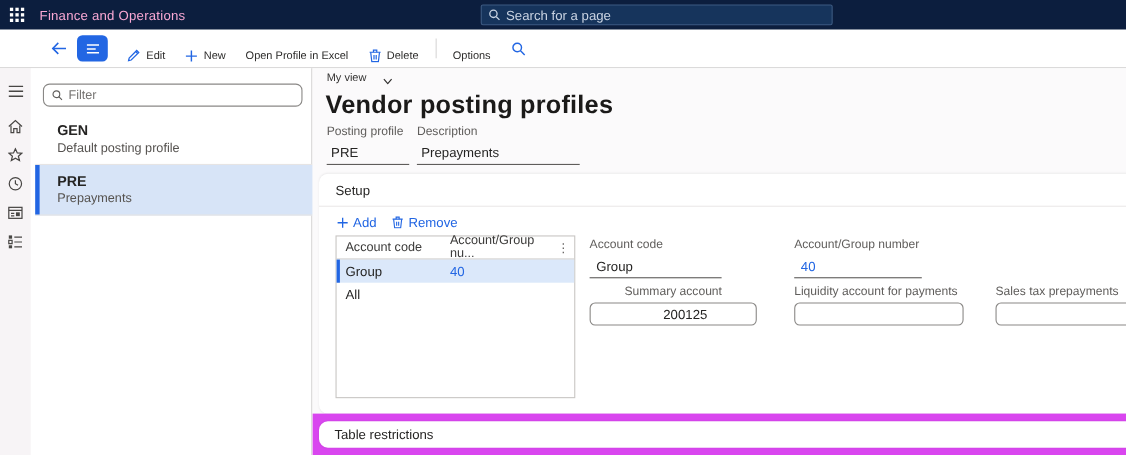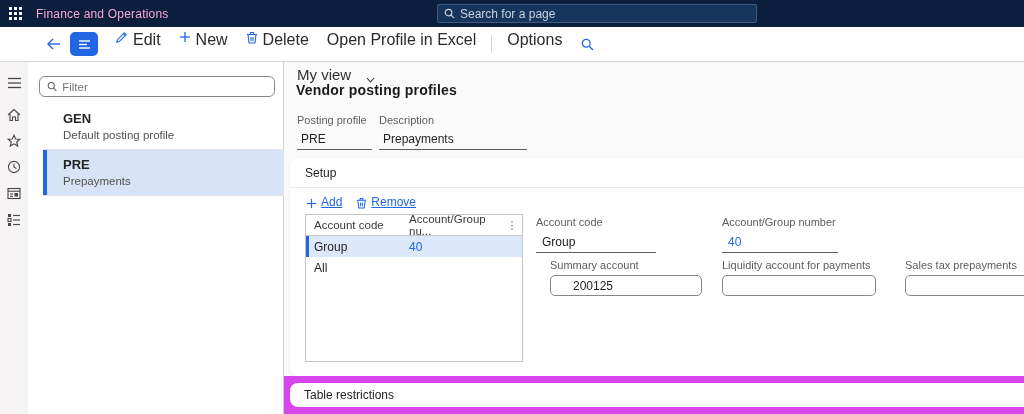--- a/index.html
+++ b/index.html
@@ -19,7 +19,7 @@
 
   
   .toolbar { position:absolute; left:0; top:27px; width:1024px; height:35px; background:#fff; border-bottom:1px solid #d8d6d6; display:flex; align-items:center; padding-left:40px; }
-  .tb-btn { display:flex; align-items:flex-start; gap:5px; font-size:16px; color:#2b2a29; padding:0 9px; height:26px; cursor:pointer; white-space:nowrap; }
+  .tb-btn { display:flex; align-items:flex-end; gap:5px; font-size:10px; color:#2b2a29; padding:0 9px; height:26px; cursor:pointer; white-space:nowrap; }
   .tb-btn svg { color:#2266e3; }
   .back-btn { color:#2266e3; padding:0 6px; margin-right:2px; cursor:pointer; display:flex; align-items:center; }
   .list-toggle { width:28px; height:24px; background:#2266e3; border-radius:5px; display:flex; align-items:center; justify-content:center; margin-right:8px; cursor:pointer; }

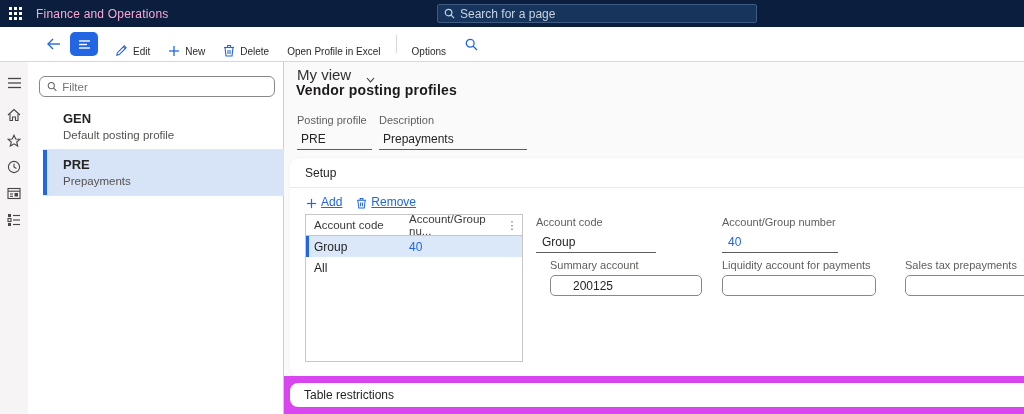--- a/index.html
+++ b/index.html
@@ -141,6 +141,9 @@
     <span>New</span>
   </div>
   <div class="tb-btn">
+    <span>Open Profile in Excel</span>
+  </div>
+  <div class="tb-btn">
     <svg width="12" height="13" viewBox="0 0 12 13" fill="none" stroke="currentColor" stroke-width="1.1">
         <path d="M2 3.5 L3 12 L9 12 L10 3.5"></path>
         <line x1="1" y1="3.5" x2="11" y2="3.5"></line>
@@ -149,9 +152,6 @@
         <line x1="7" y1="6" x2="7" y2="10"></line>
       </svg>
     <span>Delete</span>
-  </div>
-  <div class="tb-btn">
-    <span>Open Profile in Excel</span>
   </div>
   <div class="tb-divider"></div>
   <div class="tb-btn">

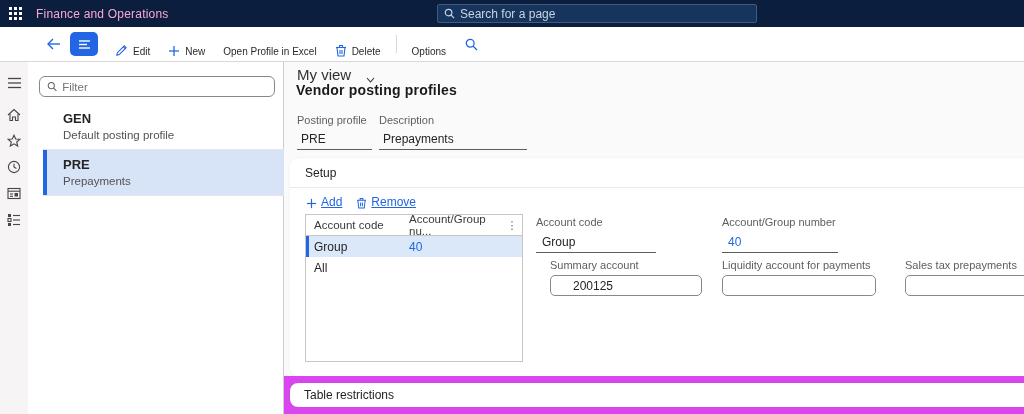--- a/index.html
+++ b/index.html
@@ -44,7 +44,7 @@
 
   
   .main { position:absolute; left:284px; top:62px; width:740px; height:352px; background:#fbfafb; overflow:hidden; }
-  .myview { position:absolute; left:13px; top:4px; font-size:15px; color:#323130; display:flex; align-items:flex-end; gap:15px; cursor:pointer; }
+  .myview { position:absolute; left:13px; top:4px; font-size:10px; color:#323130; display:flex; align-items:flex-end; gap:15px; cursor:pointer; }
   .page-title { position:absolute; left:12px; top:20px; font-size:14px; font-weight:bold; color:#1b1a19; letter-spacing:.2px; }
   .hdr-field { position:absolute; top:52px; }
   .hdr-field .lbl { font-size:11px; color:#605e5c; }

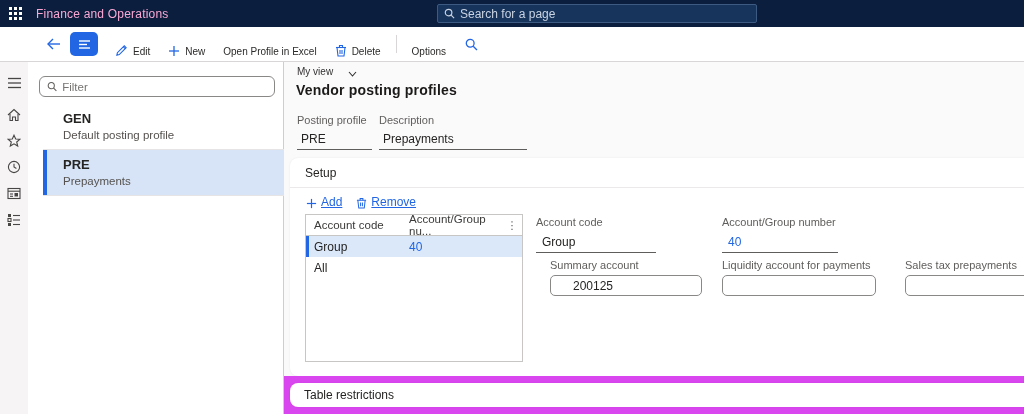--- a/index.html
+++ b/index.html
@@ -45,7 +45,7 @@
   
   .main { position:absolute; left:284px; top:62px; width:740px; height:352px; background:#fbfafb; overflow:hidden; }
   .myview { position:absolute; left:13px; top:4px; font-size:10px; color:#323130; display:flex; align-items:flex-end; gap:15px; cursor:pointer; }
-  .page-title { position:absolute; left:12px; top:20px; font-size:14px; font-weight:bold; color:#1b1a19; letter-spacing:.2px; }
+  .page-title { position:absolute; left:12px; top:20px; font-size:23px; font-weight:bold; color:#1b1a19; letter-spacing:.2px; }
   .hdr-field { position:absolute; top:52px; }
   .hdr-field .lbl { font-size:11px; color:#605e5c; }
   .hdr-field .val { font-size:12px; color:#252423; border-bottom:1px solid #5f5d5b; padding:4px 0 3px 4px; margin-top:2px; }

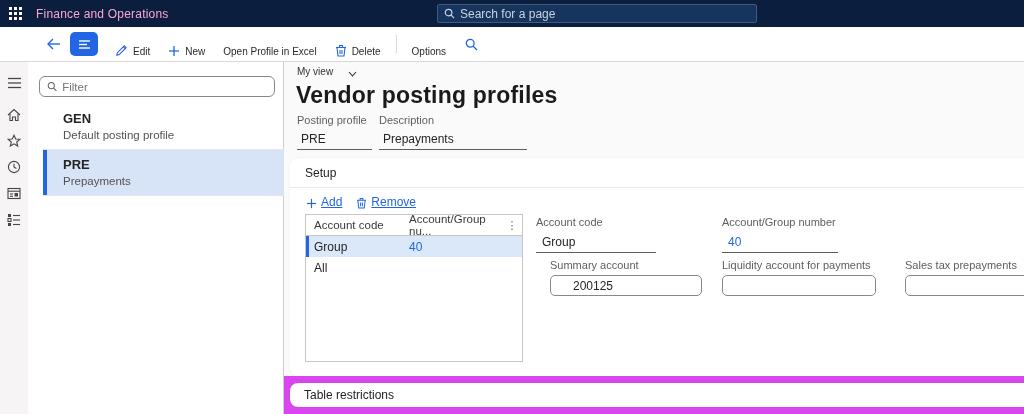--- a/index.html
+++ b/index.html
@@ -35,7 +35,7 @@
   .filter-box { position:absolute; left:11px; top:14px; width:236px; height:21px; border:1px solid #8a8886; border-radius:6px; display:flex; align-items:center; padding:4px 7px; color:#605e5c; background:#fff; }
   .filter-box input { border:none; outline:none; font-size:11.5px; margin-left:5px; width:100%; color:#323130; font-family:"Liberation Sans",sans-serif; }
   .filter-box input::placeholder { color:#767472; }
-  .plist { position:absolute; left:15px; top:42px; width:255px; }
+  .plist { position:absolute; left:4px; top:42px; width:255px; }
   .plist-item { position:relative; padding:7px 0 8px 20px; border-bottom:1px solid #e6e4e4; cursor:pointer; }
   .plist-item .code { font-size:13px; font-weight:bold; color:#252423; }
   .plist-item .desc { font-size:11.5px; color:#55524f; margin-top:3px; }

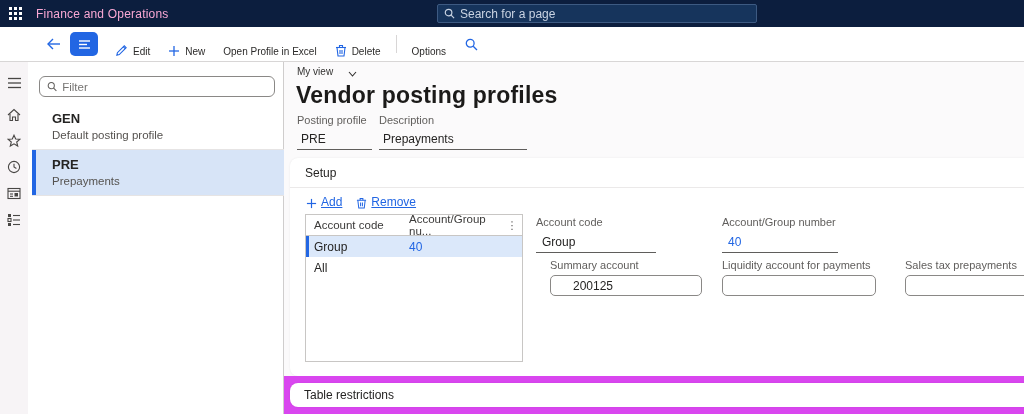--- a/index.html
+++ b/index.html
@@ -56,7 +56,7 @@
   .card { position:absolute; left:6px; top:96px; width:740px; height:218px; background:#fff; border-radius:8px 0 0 8px; box-shadow:0 0 2px rgba(0,0,0,.08); }
   .card-hd { font-size:12px; color:#252423; padding:8px 0 7px 15px; border-bottom:1px solid #ebe9e9; cursor:pointer; }
   .actions { display:flex; align-items:center; gap:14px; padding:7px 0 4px 16px; }
-  .act-btn { display:flex; align-items:flex-end; gap:4px; color:#2266e3; font-size:12px; cursor:pointer;text-decoration:underline; }
+  .act-btn { display:flex; align-items:center; gap:4px; color:#2266e3; font-size:12px; cursor:pointer; }
 
   
   .grid { position:absolute; left:15px; top:56px; width:218px; height:148px; border:1px solid #c8c6c4; background:#fff; }

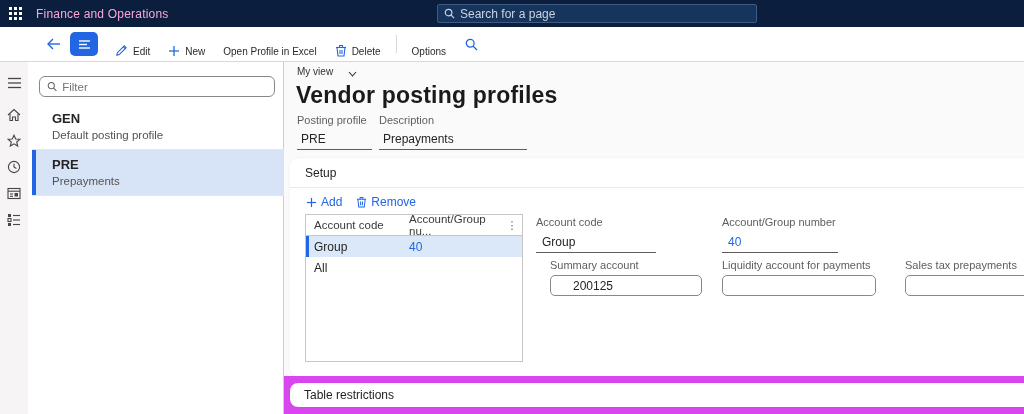--- a/index.html
+++ b/index.html
@@ -77,7 +77,7 @@
   .dfield .boxval { font-size:12px; color:#252423; border:1px solid #8a8886; border-radius:5px; height:21px; margin-top:4px; padding:3px 0 0 22px; background:#fff; }
   .d1 { left:246px; top:58px;  width:120px; }
   .d2 { left:432px; top:58px;  width:116px; }
-  .d3 { left:260px; top:101px; width:152px; }
+  .d3 { left:246px; top:101px; width:152px;text-align:center; }
   .d4 { left:432px; top:101px; width:154px; }
   .d5 { left:615px; top:101px; width:130px; }
 

